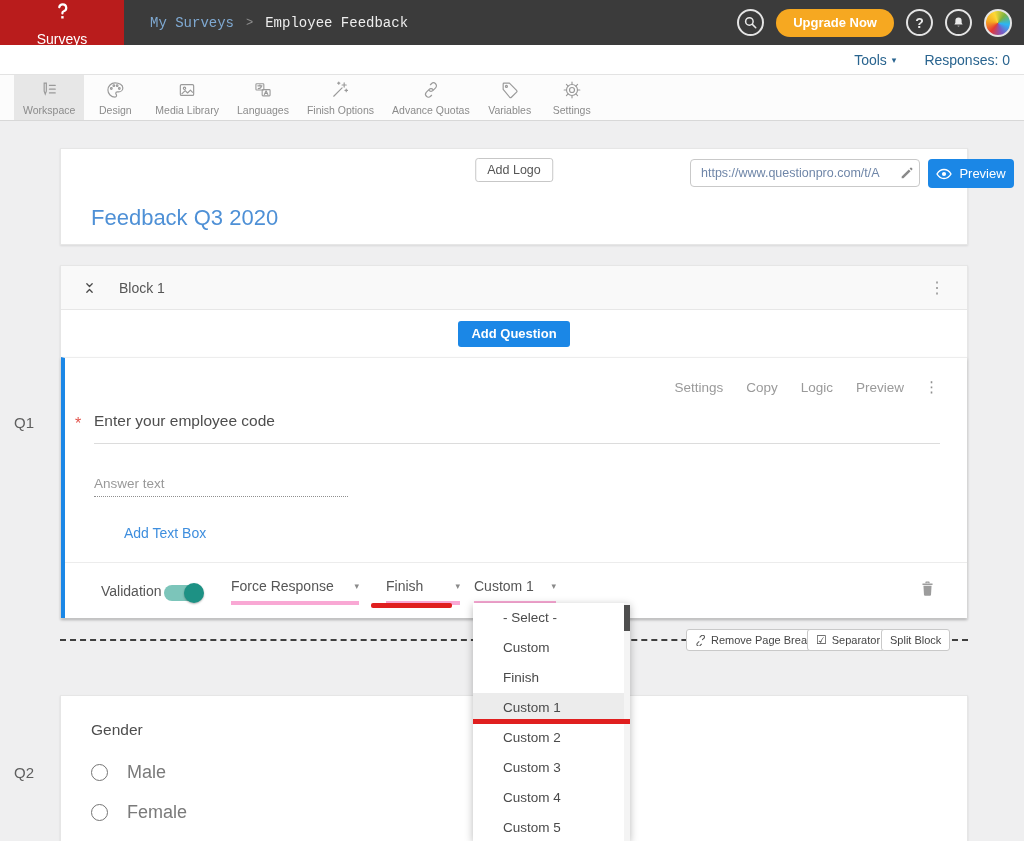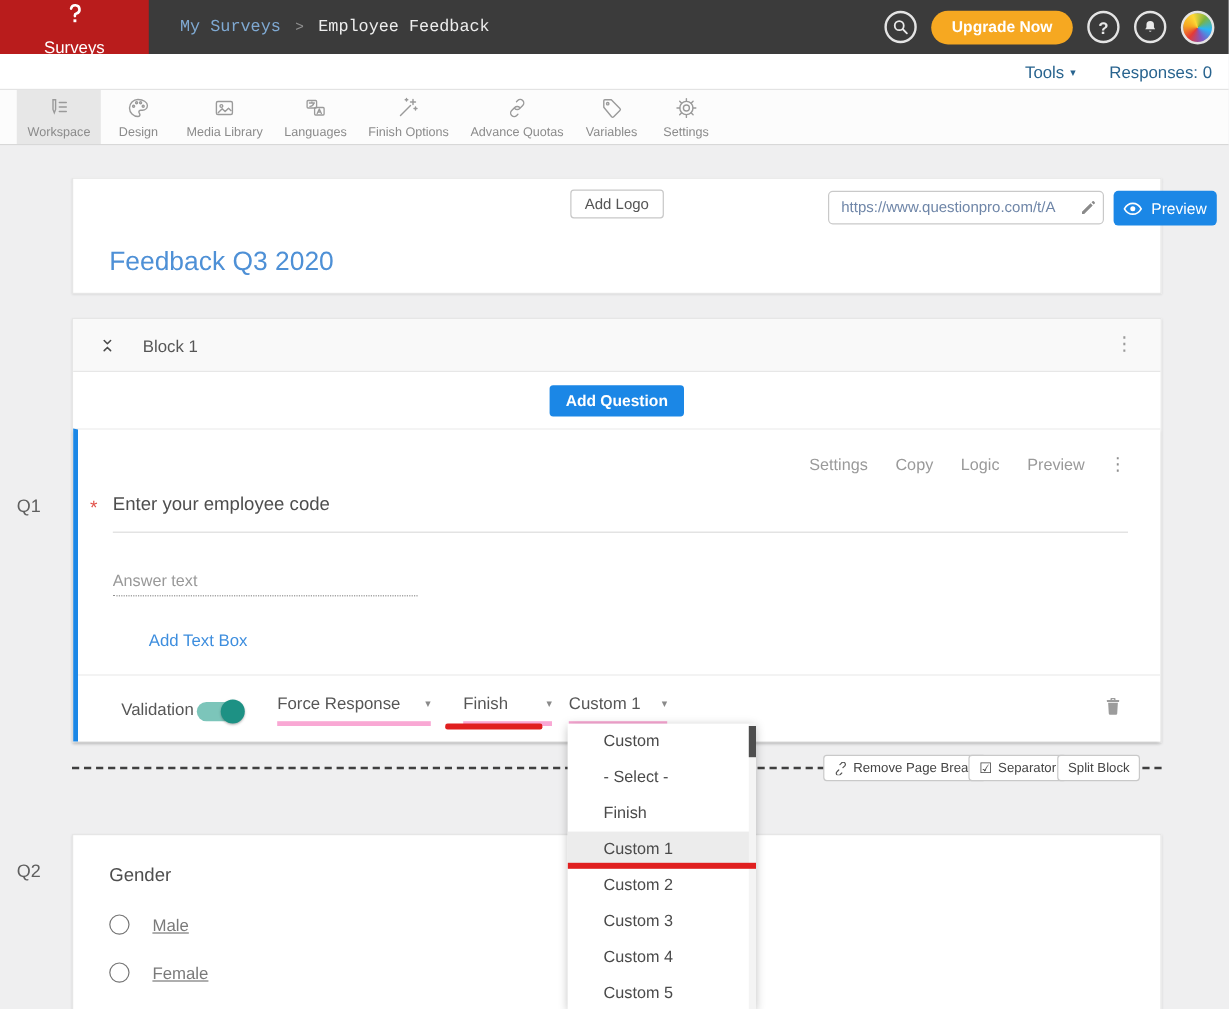--- a/index.html
+++ b/index.html
@@ -392,8 +392,8 @@
 <div class="gutter-label g-q2">Q2</div>
 
 <div class="dropdown-panel">
+  <div class="dd-item">- Select -</div>
   <div class="dd-item">Custom</div>
-  <div class="dd-item">- Select -</div>
   <div class="dd-item">Finish</div>
   <div class="dd-item selected">Custom 1</div>
   <div class="dd-item">Custom 2</div>

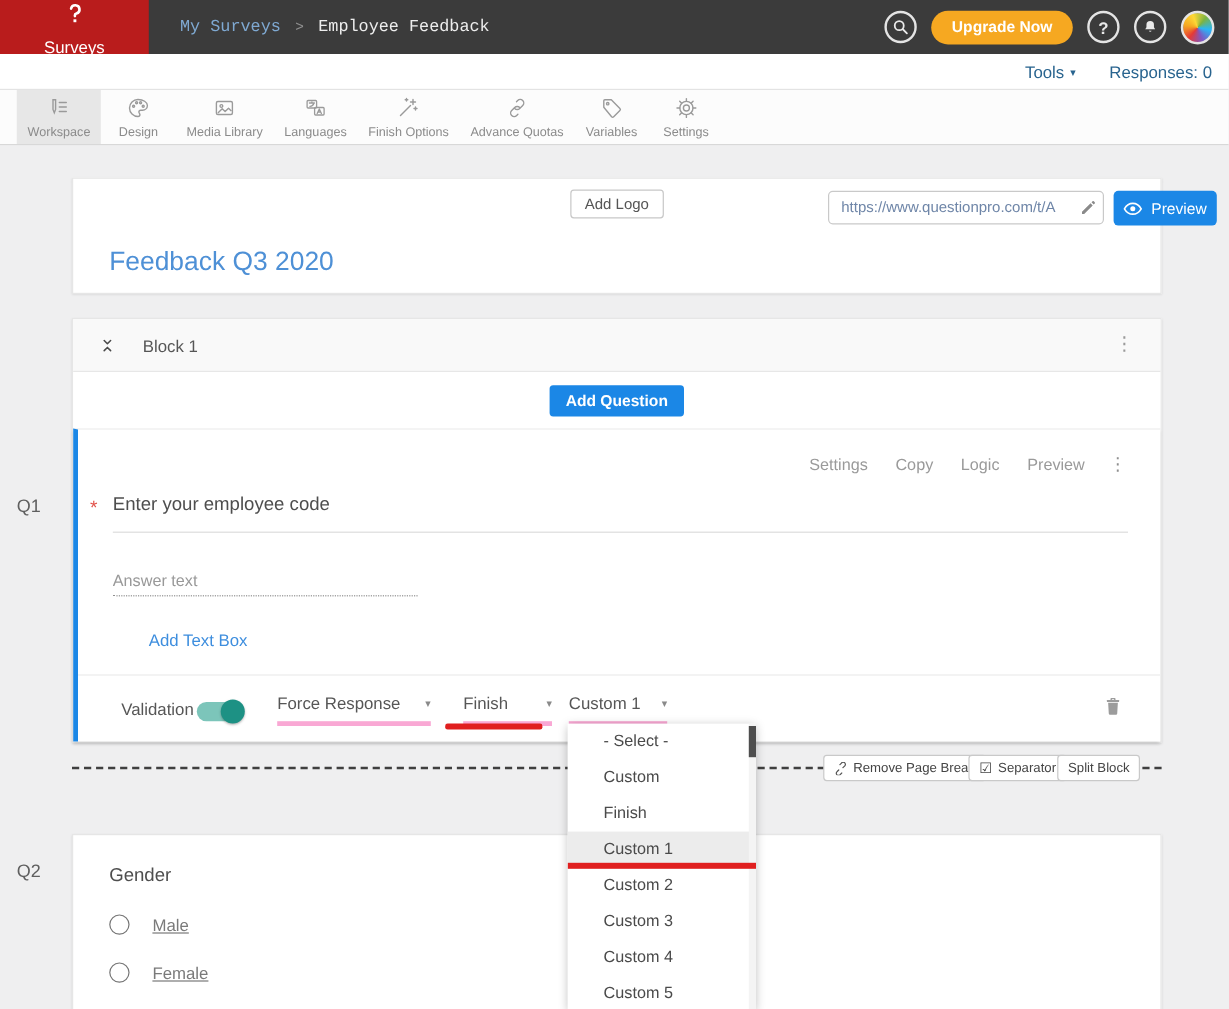--- a/index.html
+++ b/index.html
@@ -127,7 +127,7 @@
   
   .gutter-label { position:absolute; left:14px; font-size:15px; color:#5f5f5f; }
   .g-q1 { top:414px; }
-  .g-q2 { top:718px;text-align:center; }
+  .g-q2 { top:764px;text-align:center; }
 
   
   .dropdown-panel { position:absolute; left:473px; top:603px; width:157px; height:238px; background:#fff;

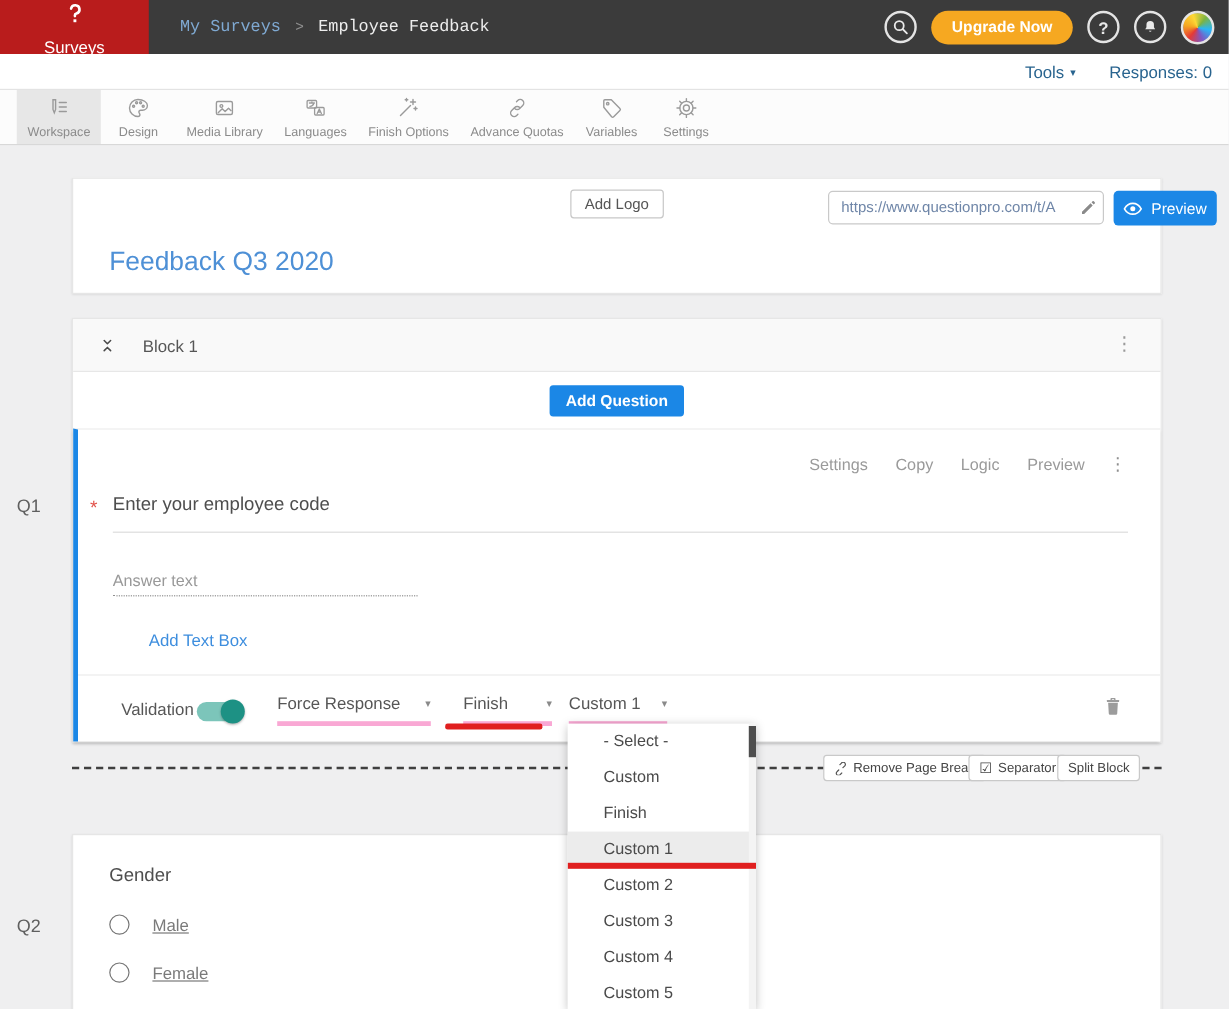--- a/index.html
+++ b/index.html
@@ -122,7 +122,7 @@
   .radio-row.r1 { top:66px; }
   .radio-row.r2 { top:106px; }
   .radio-circle { width:17px; height:17px; border:1.6px solid #757575; border-radius:50%; background:#fff; }
-  .radio-label { font-size:14px; color:#7a7a7a;text-decoration:underline; }
+  .radio-label { font-size:18px; color:#7a7a7a; }
 
   
   .gutter-label { position:absolute; left:14px; font-size:15px; color:#5f5f5f; }

